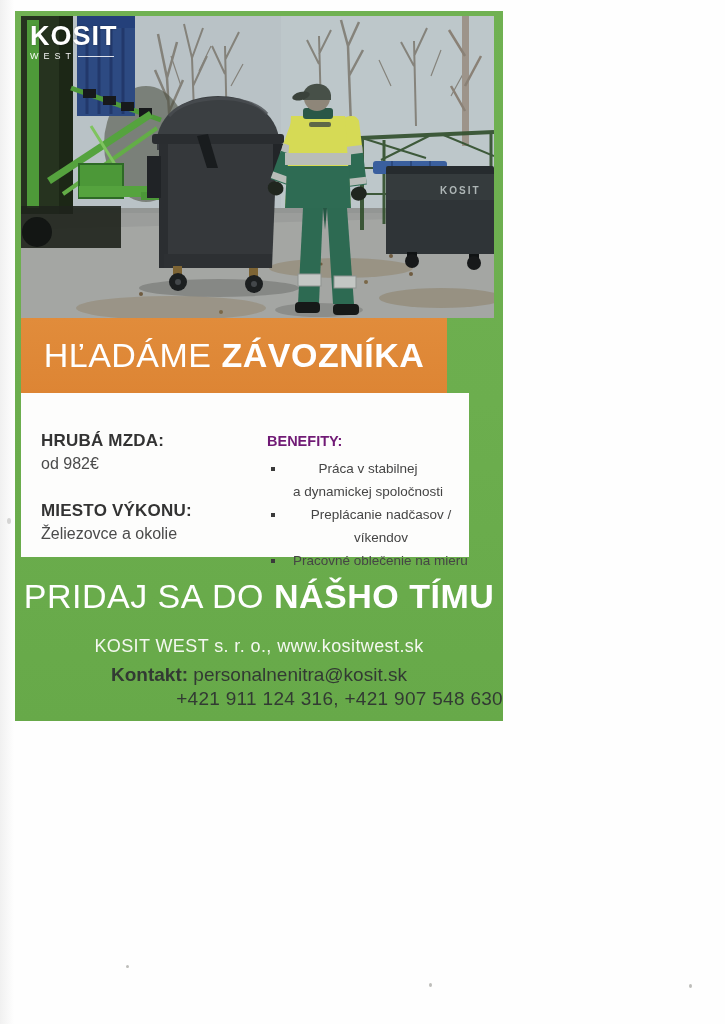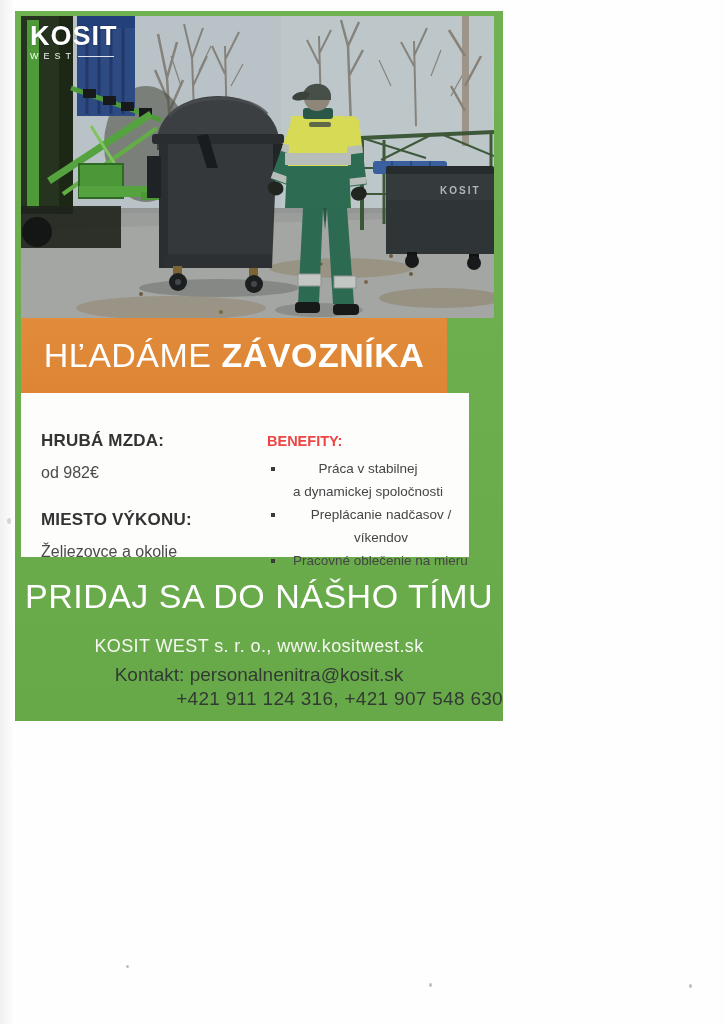--- a/index.html
+++ b/index.html
@@ -49,7 +49,7 @@
   .label{font-size:17px;font-weight:bold;color:#333;letter-spacing:.2px;}
   .value{font-size:16px;color:#4b4b4b;margin-top:13px;}
   .spaced{margin-top:28px;}
-  .label-sm{font-size:14.5px;font-weight:bold;color:#ef4444;}
+  .label-sm{font-size:14.5px;font-weight:bold;color:#701a75;}
   .benefits{list-style:none;margin:8px 0 0 0;padding:0;text-align:center;}
   .benefits li{display:flex;font-size:13.5px;line-height:23px;color:#454545;}
   .bullet{

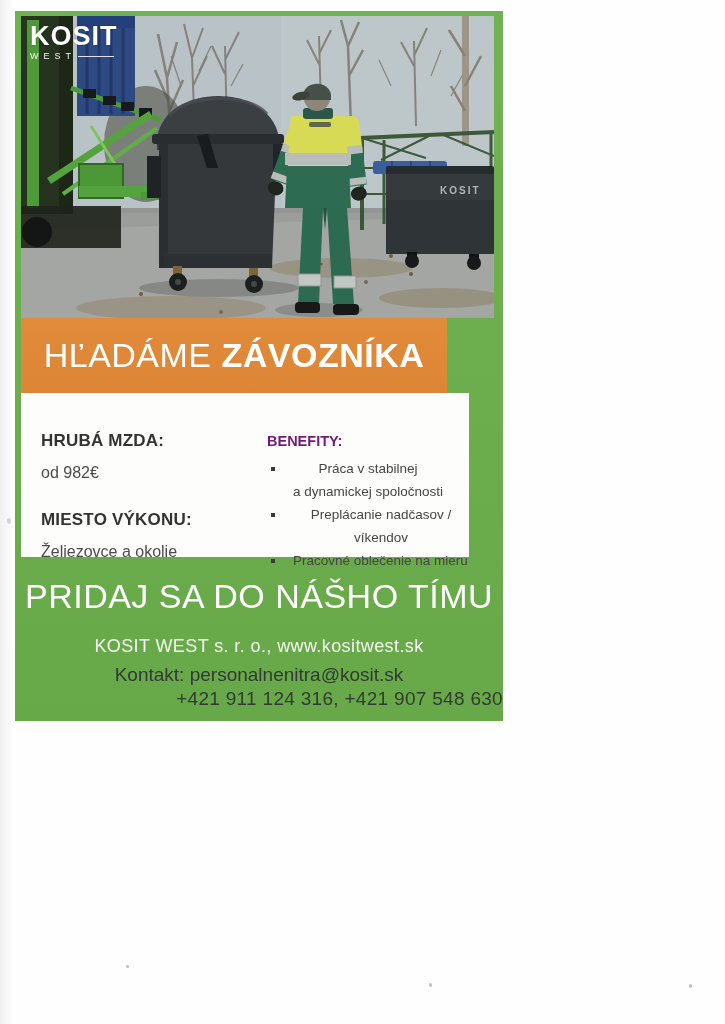--- a/index.html
+++ b/index.html
@@ -47,7 +47,7 @@
   .col-left{position:absolute;left:20px;top:38px;}
   .col-right{position:absolute;left:246px;top:40px;}
   .label{font-size:17px;font-weight:bold;color:#333;letter-spacing:.2px;}
-  .value{font-size:16px;color:#4b4b4b;margin-top:13px;}
+  .value{font-size:16px;color:#4b4b4b;margin-top:4px;}
   .spaced{margin-top:28px;}
   .label-sm{font-size:14.5px;font-weight:bold;color:#701a75;}
   .benefits{list-style:none;margin:8px 0 0 0;padding:0;text-align:center;}

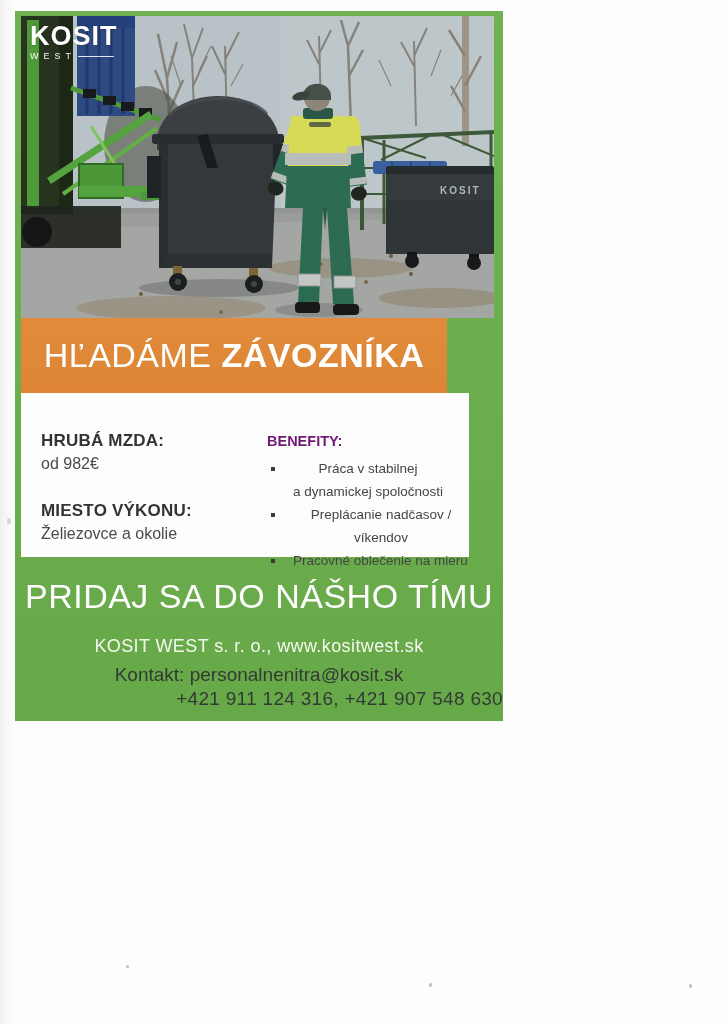--- a/index.html
+++ b/index.html
@@ -60,7 +60,7 @@
     position:absolute;left:0;top:566px;width:100%;text-align:center;
     color:#fff;font-size:34px;letter-spacing:.5px;white-space:nowrap;
   }
-  .footer-heading .bold{font-weight:normal;}
+  .footer-heading .bold{font-weight:bold;}
   .company{
     position:absolute;left:0;top:625px;width:100%;text-align:center;
     color:#f4f8f0;font-size:18px;letter-spacing:.4px;

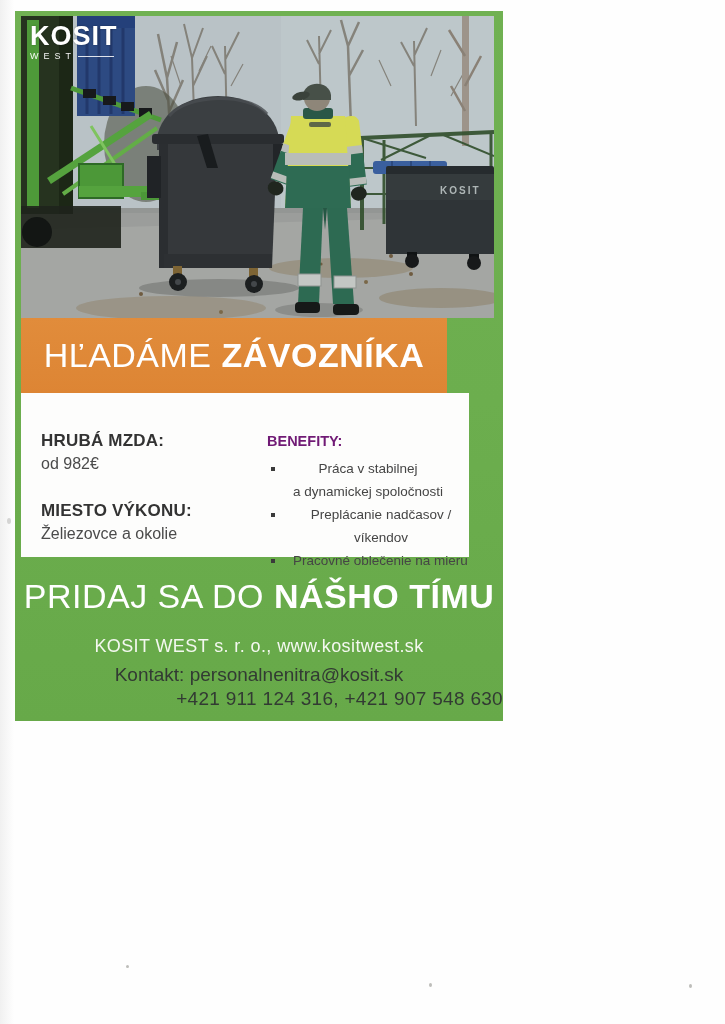--- a/index.html
+++ b/index.html
@@ -69,7 +69,7 @@
     position:absolute;left:0;top:653px;width:100%;text-align:center;
     color:#323a33;font-size:19px;
   }
-  .contact .bold{font-weight:normal;}
+  .contact .bold{font-weight:bold;}
   .phones{
     position:absolute;left:0;top:677px;width:100%;text-align:right;
     color:#323a33;font-size:19px;letter-spacing:.3px;

